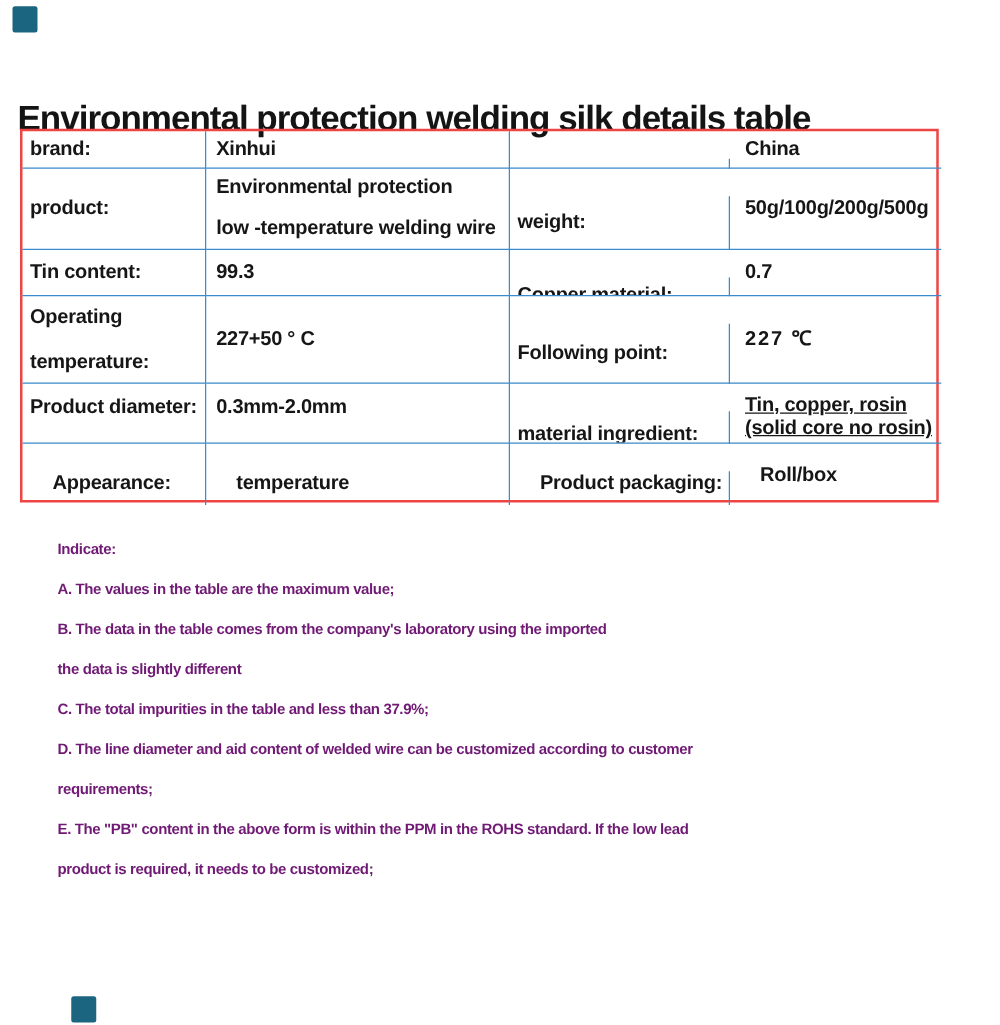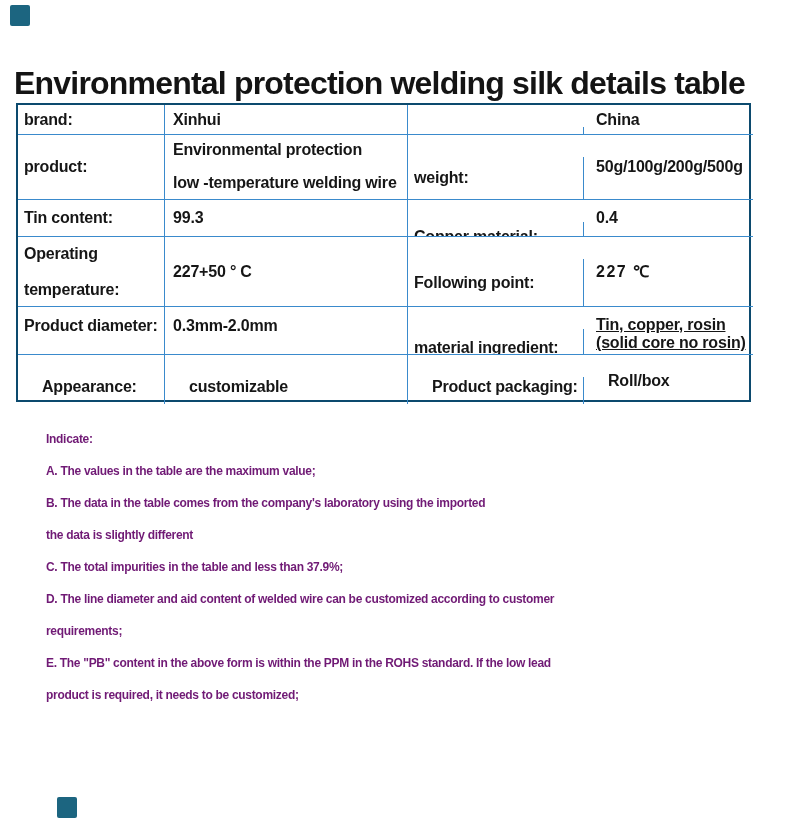--- a/index.html
+++ b/index.html
@@ -14,8 +14,8 @@
   #marker-top{left:10px;top:5px;}
   #marker-bottom{left:57px;top:797px;}
   .page-title{
-    position:absolute;left:14px;top:44px;width:760px;
-    font-size:32px;font-weight:700;letter-spacing:-0.8px;color:#141414;
+    position:absolute;left:14px;top:60px;width:760px;
+    font-size:28px;font-weight:700;letter-spacing:-0.8px;color:#141414;
     white-space:nowrap;
   }
   .spec-table{

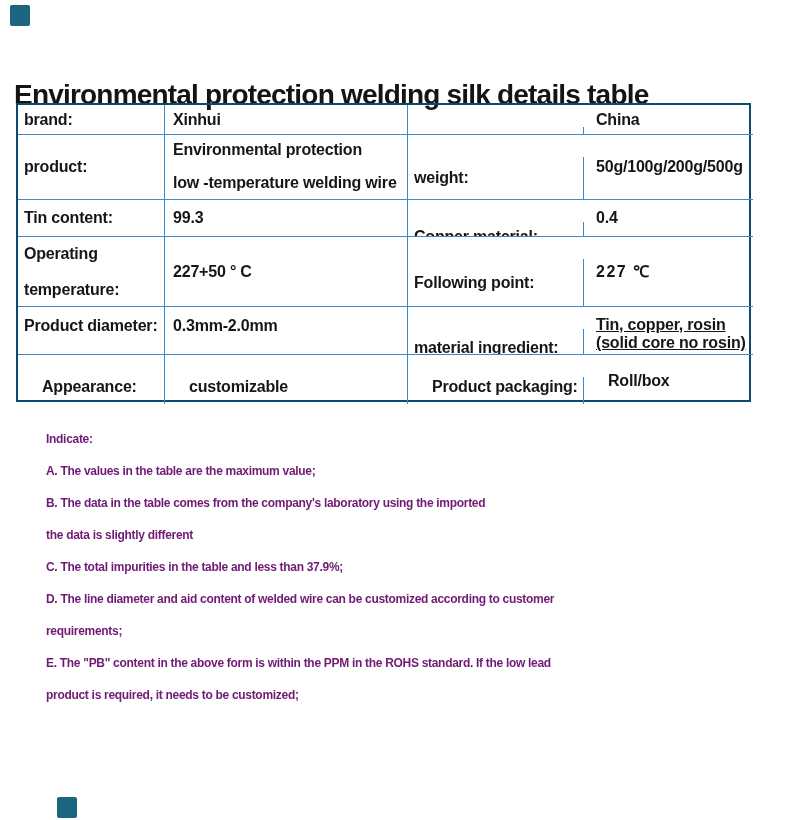--- a/index.html
+++ b/index.html
@@ -23,7 +23,7 @@
     display:grid;
     grid-template-columns:147px 243px 176px 169px;
     grid-template-rows:30px 65px 37px 70px 48px 49px;
-    border:2px solid #0c4a6e;box-sizing:border-box;
+    border:2px solid #ef4444;box-sizing:border-box;
   }
   .cell{
     border-right:1px solid #3a8acc;border-bottom:1px solid #3a8acc;

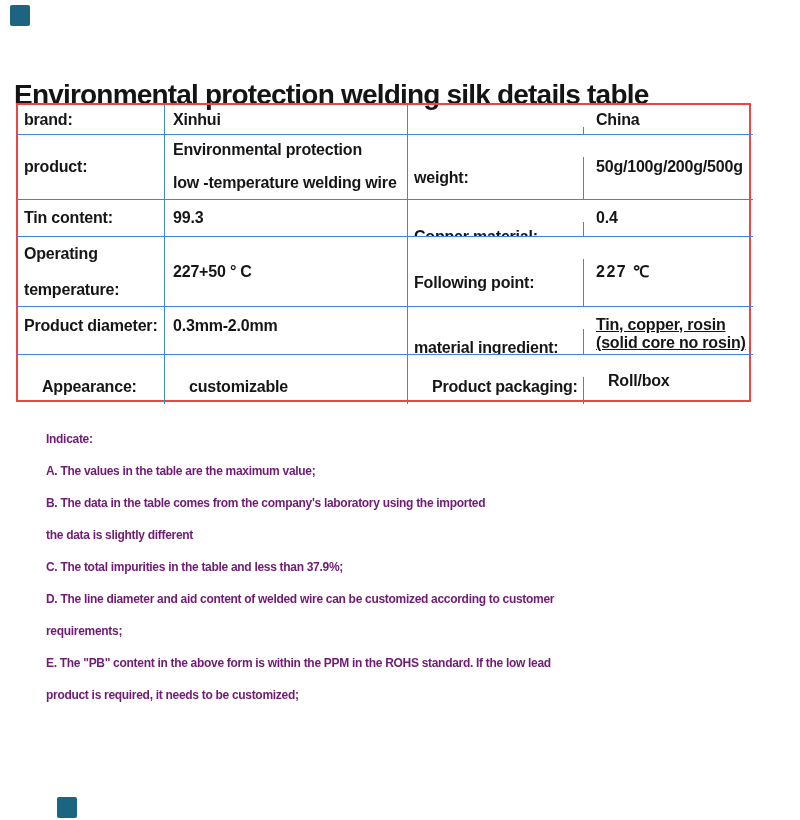--- a/index.html
+++ b/index.html
@@ -74,7 +74,7 @@
   <div class="cell col0 row2">Tin content:</div>
   <div class="cell col1 row2">99.3</div>
   <div class="cell col2 row2 v-top">Copper material:</div>
-  <div class="cell col3 row2">0.4</div>
+  <div class="cell col3 row2">0.7</div>
 
   <div class="cell col0 row3 lh-spread">Operating
 temperature:</div>

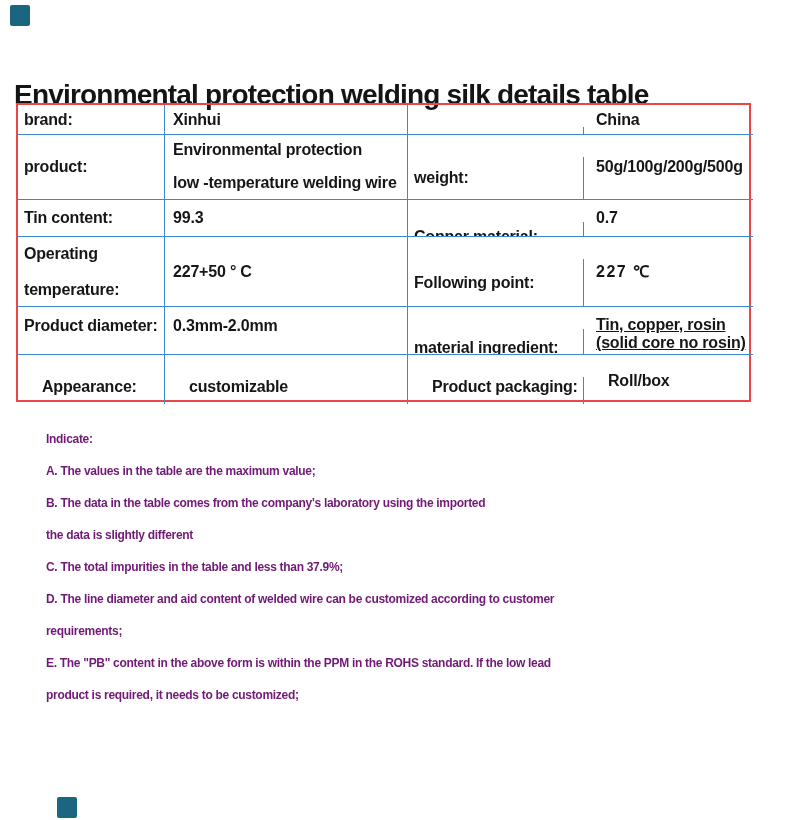--- a/index.html
+++ b/index.html
@@ -89,7 +89,7 @@
 (solid core no rosin)</div>
 
   <div class="cell col0 row5 v-bottom">Appearance:</div>
-  <div class="cell col1 row5 v-bottom">customizable</div>
+  <div class="cell col1 row5 v-bottom">temperature</div>
   <div class="cell col2 row5 v-bottom">Product packaging:</div>
   <div class="cell col3 row5 v-bottom-lg">Roll/box</div>
 </div>

